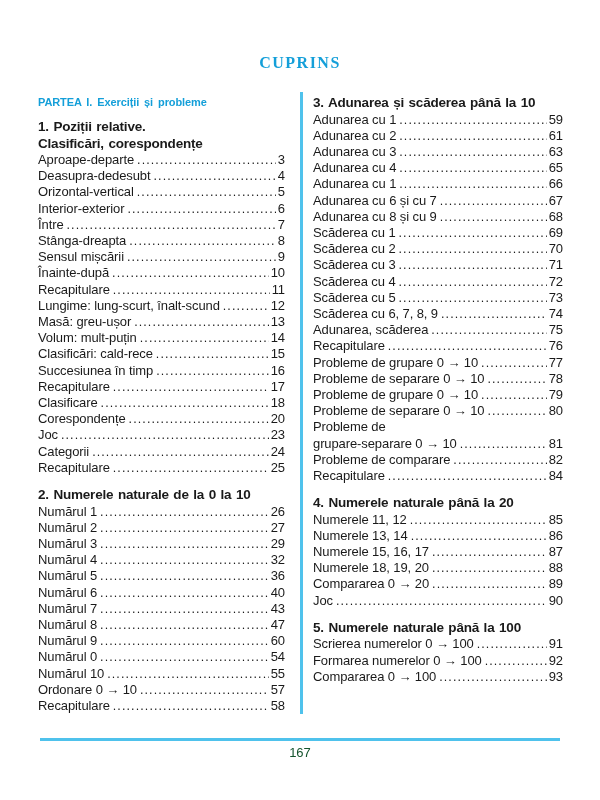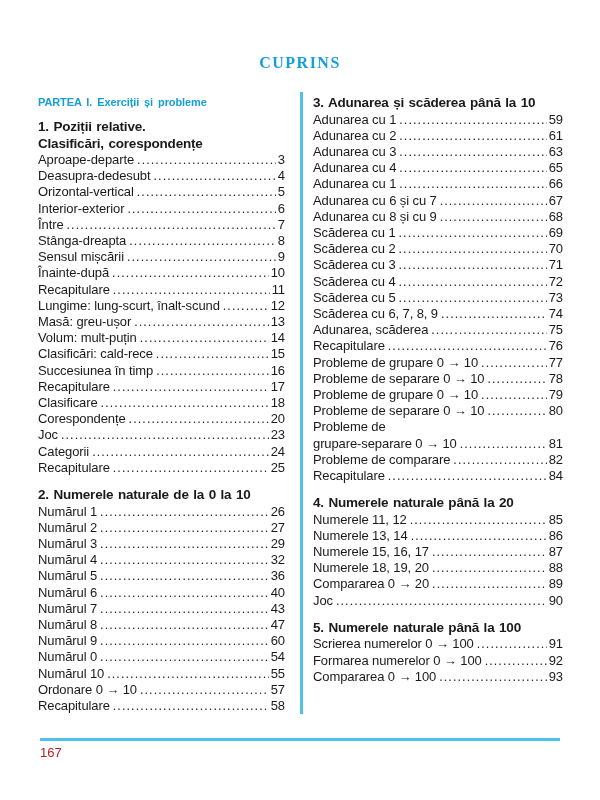--- a/index.html
+++ b/index.html
@@ -96,9 +96,9 @@
     top: 745px;
     left: 40px;
     width: 520px;
-    text-align: left;
+    text-align: center;
     font-size: 13px;
-    color: #b91c1c;
+    color: #14532d;
   }
 </style>
 </head>

